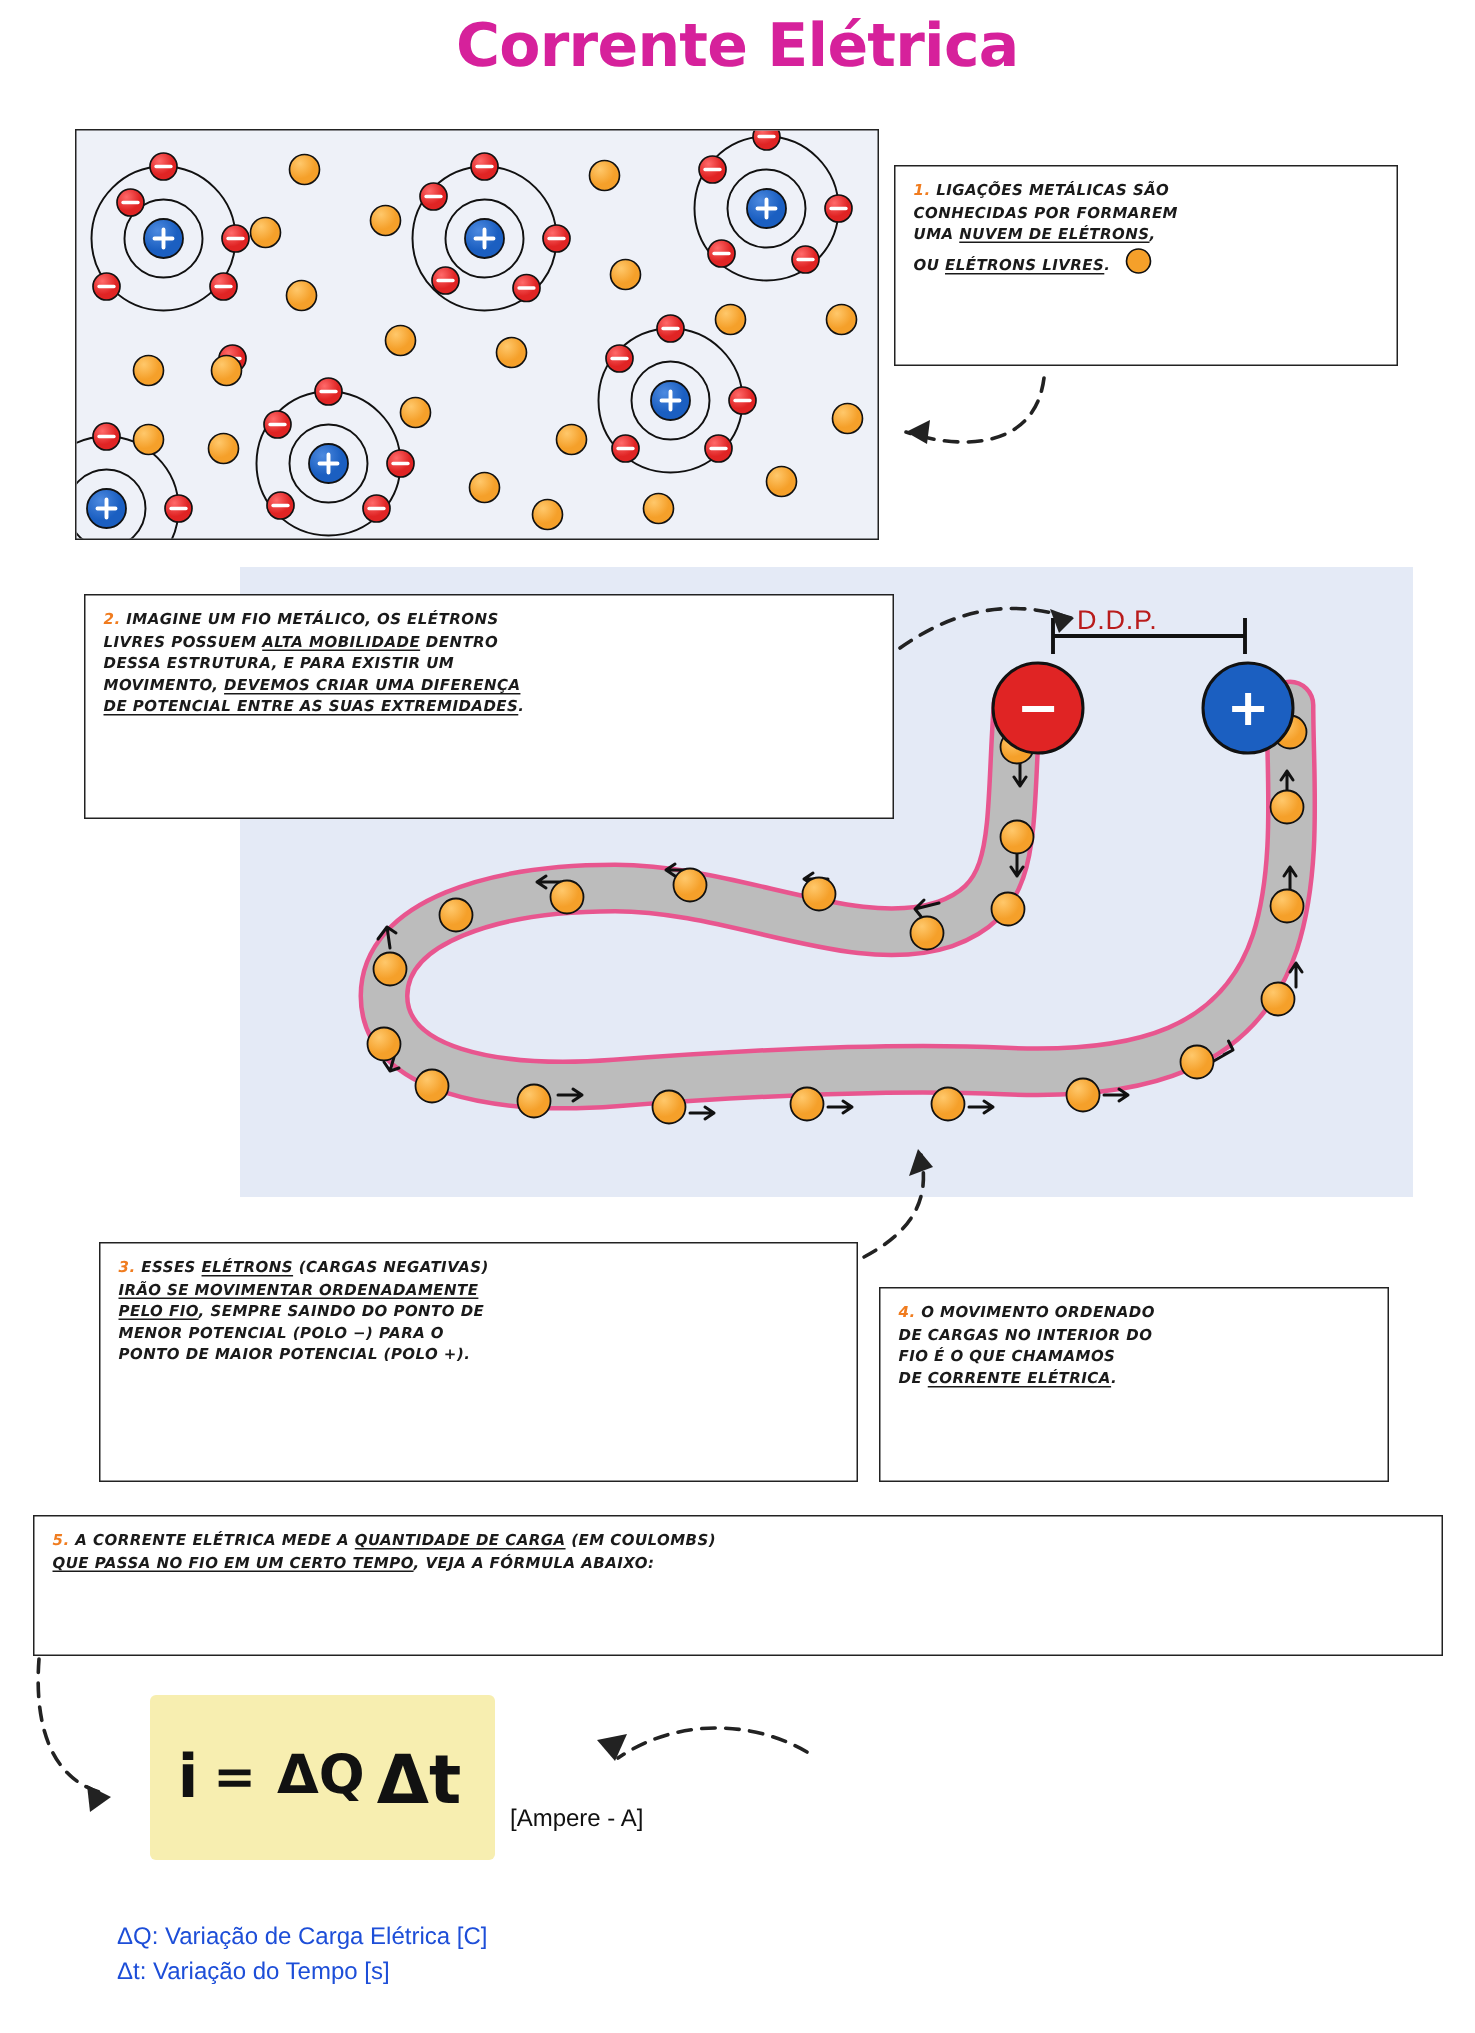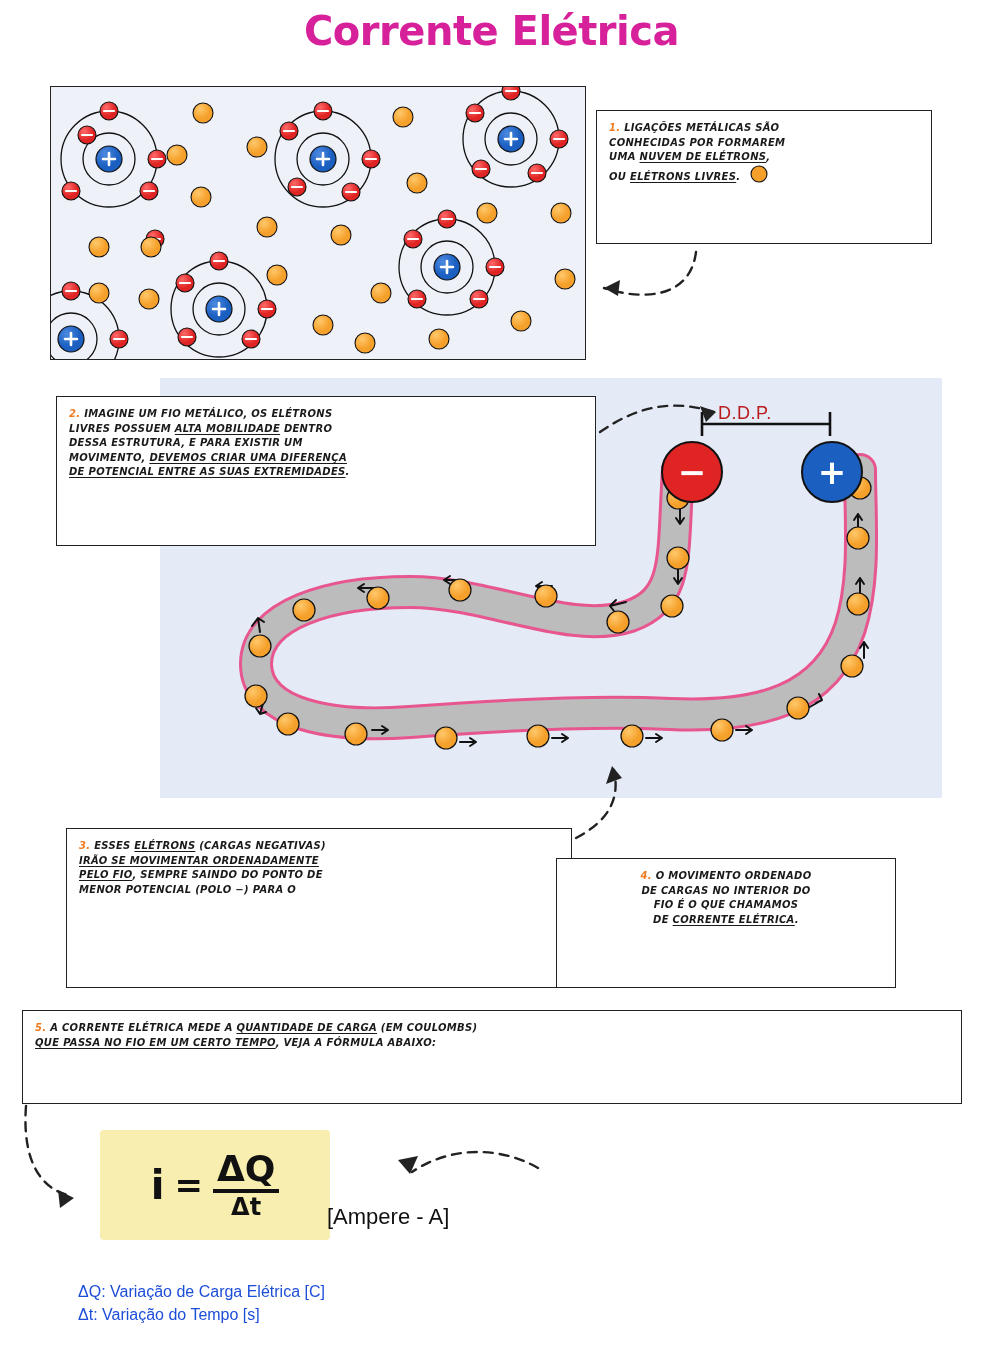--- a/index.html
+++ b/index.html
@@ -47,7 +47,7 @@
   #note-1{left:596px;top:110px;width:336px;height:134px;}
   #note-2{left:56px;top:396px;width:540px;height:150px;}
   #note-3{left:66px;top:828px;width:506px;height:160px;}
-  #note-4{left:556px;top:858px;width:340px;height:130px;text-align:center;}
+  #note-4{left:586px;top:858px;width:340px;height:130px;}
   #note-5{left:22px;top:1010px;width:940px;height:94px;}
   #note-6{left:546px;top:1152px;width:360px;height:112px;}
 

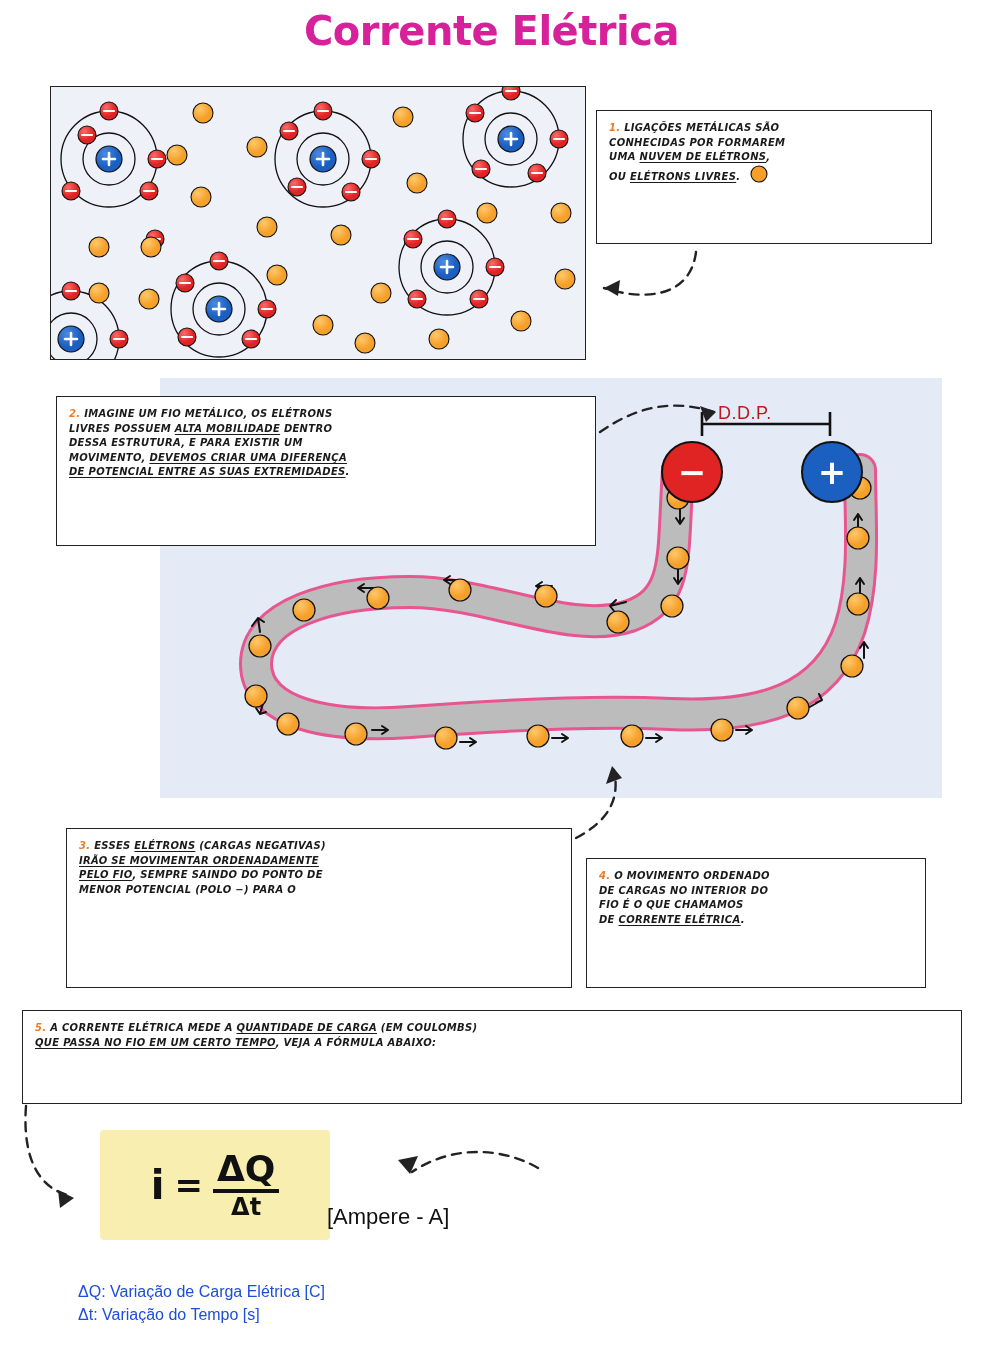--- a/index.html
+++ b/index.html
@@ -356,6 +356,7 @@
     <u>irão se movimentar ordenadamente</u><br>
     <u>pelo fio</u><span>, sempre saindo do ponto de</span><br>
     <span>menor potencial (polo −) para o</span><br>
+    <span>ponto de maior potencial (polo +).</span>
   </div>
 
   <div class="note" id="note-4">

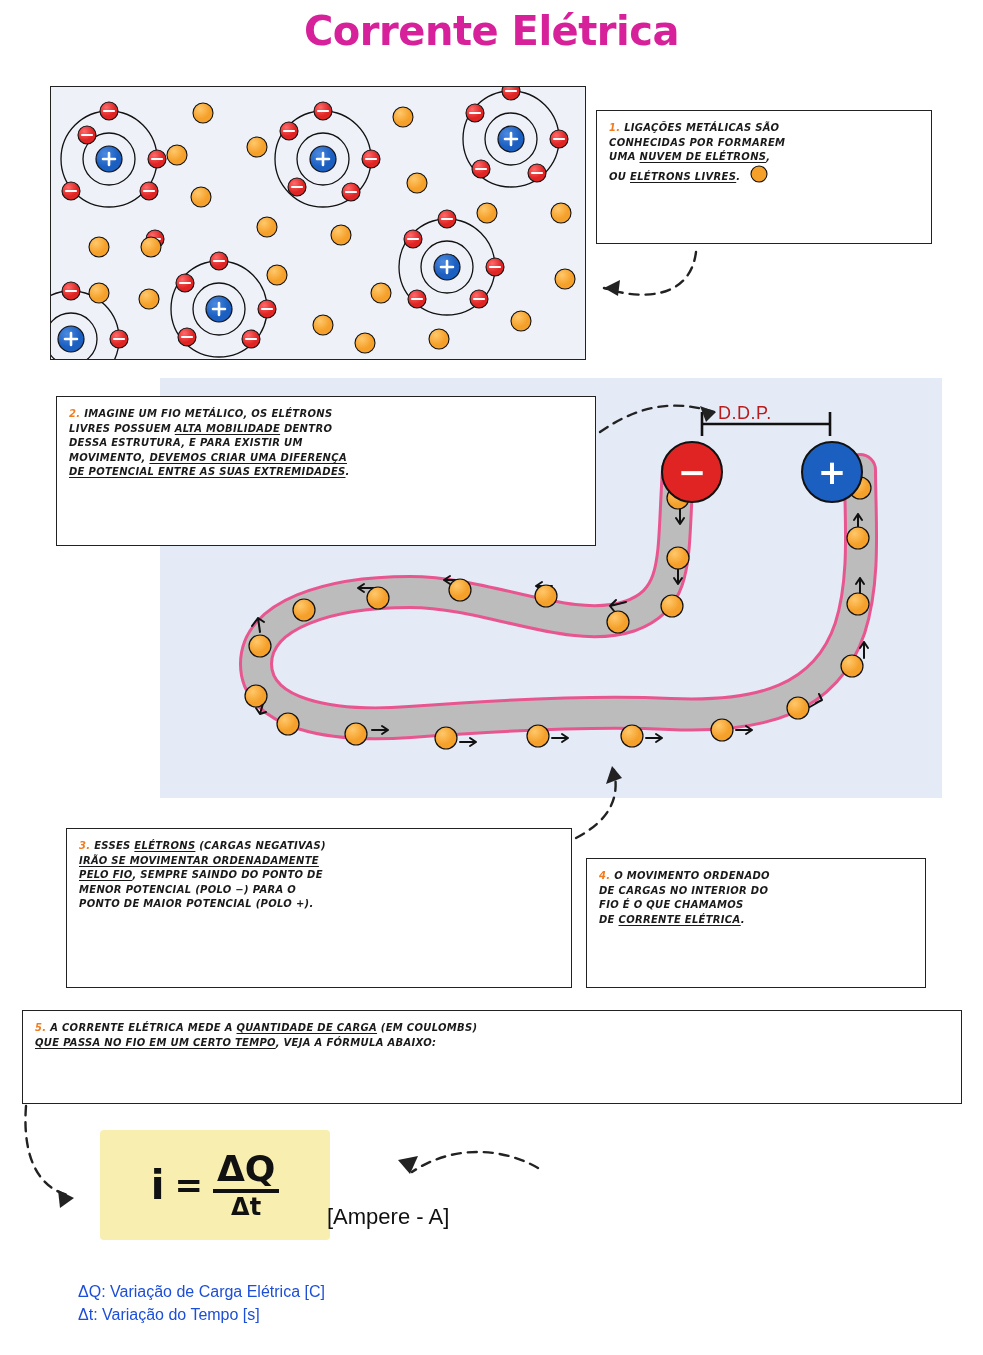--- a/index.html
+++ b/index.html
@@ -63,7 +63,7 @@
   }
   #formula-i{font-size:40px;}
   #formula-eq{font-size:34px;}
-  #formula-frac{display:flex;flex-direction:column;align-items:center;}
+  #formula-frac{display:flex;flex-direction:row;align-items:center;}
   #formula-num{font-size:36px;line-height:1;padding:0 4px 2px;}
   #formula-bar{width:100%;height:4px;background:#111;}
   #formula-den{font-size:24px;line-height:1;padding:2px 4px 0;}

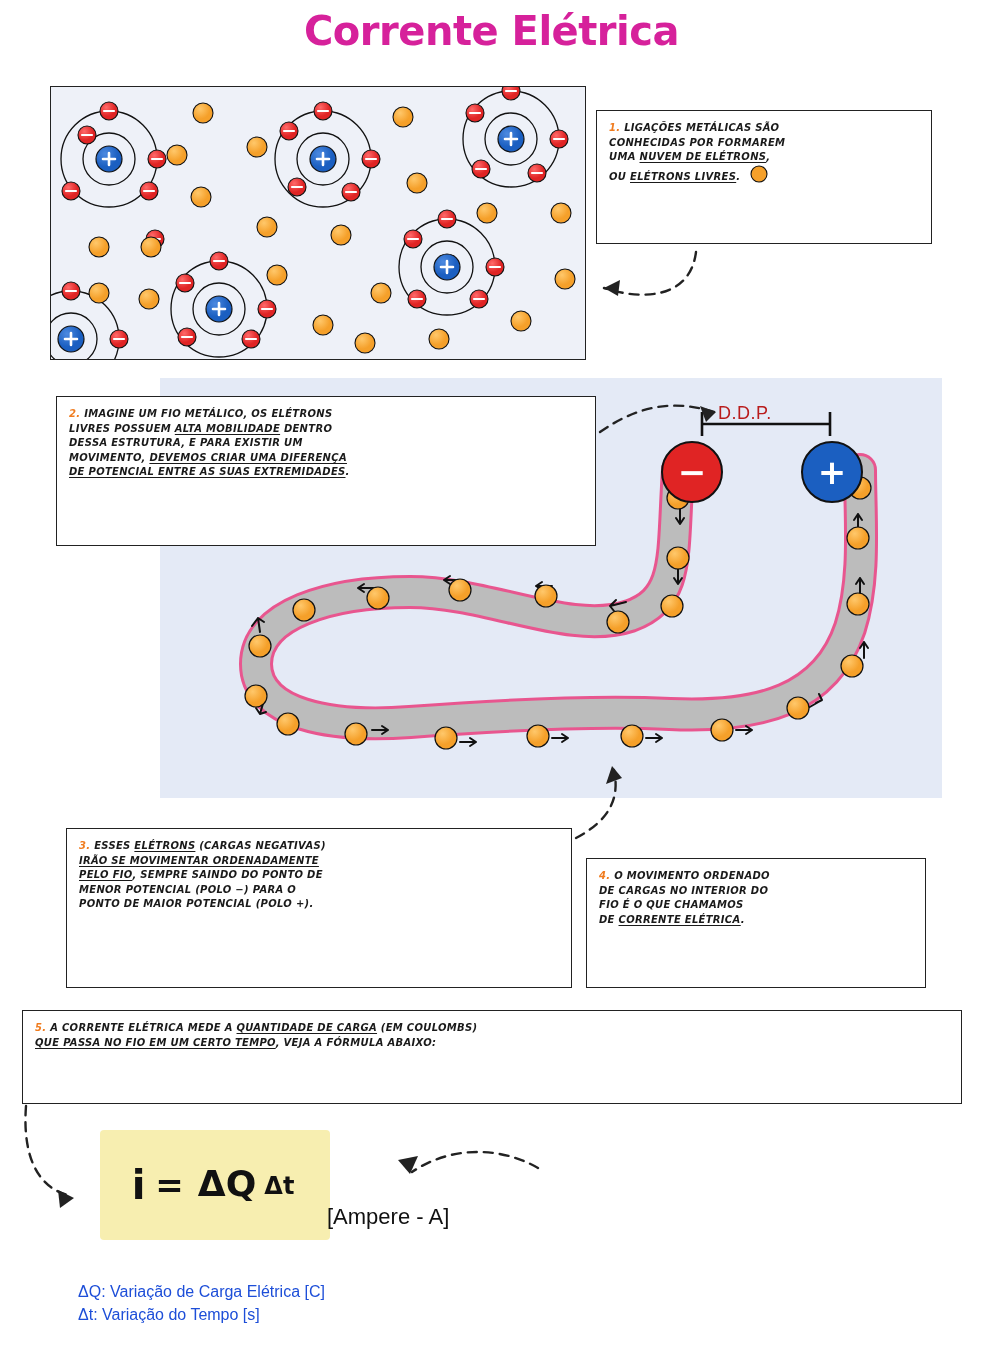--- a/index.html
+++ b/index.html
@@ -66,7 +66,7 @@
   #formula-frac{display:flex;flex-direction:row;align-items:center;}
   #formula-num{font-size:36px;line-height:1;padding:0 4px 2px;}
   #formula-bar{width:100%;height:4px;background:#111;}
-  #formula-den{font-size:24px;line-height:1;padding:2px 4px 0;}
+  #formula-den{font-size:45px;line-height:1;padding:2px 4px 0;}
   #formula-unit{
     position:absolute;left:327px;top:1204px;
     font-size:22px;color:#111;font-family:"Liberation Sans",sans-serif;

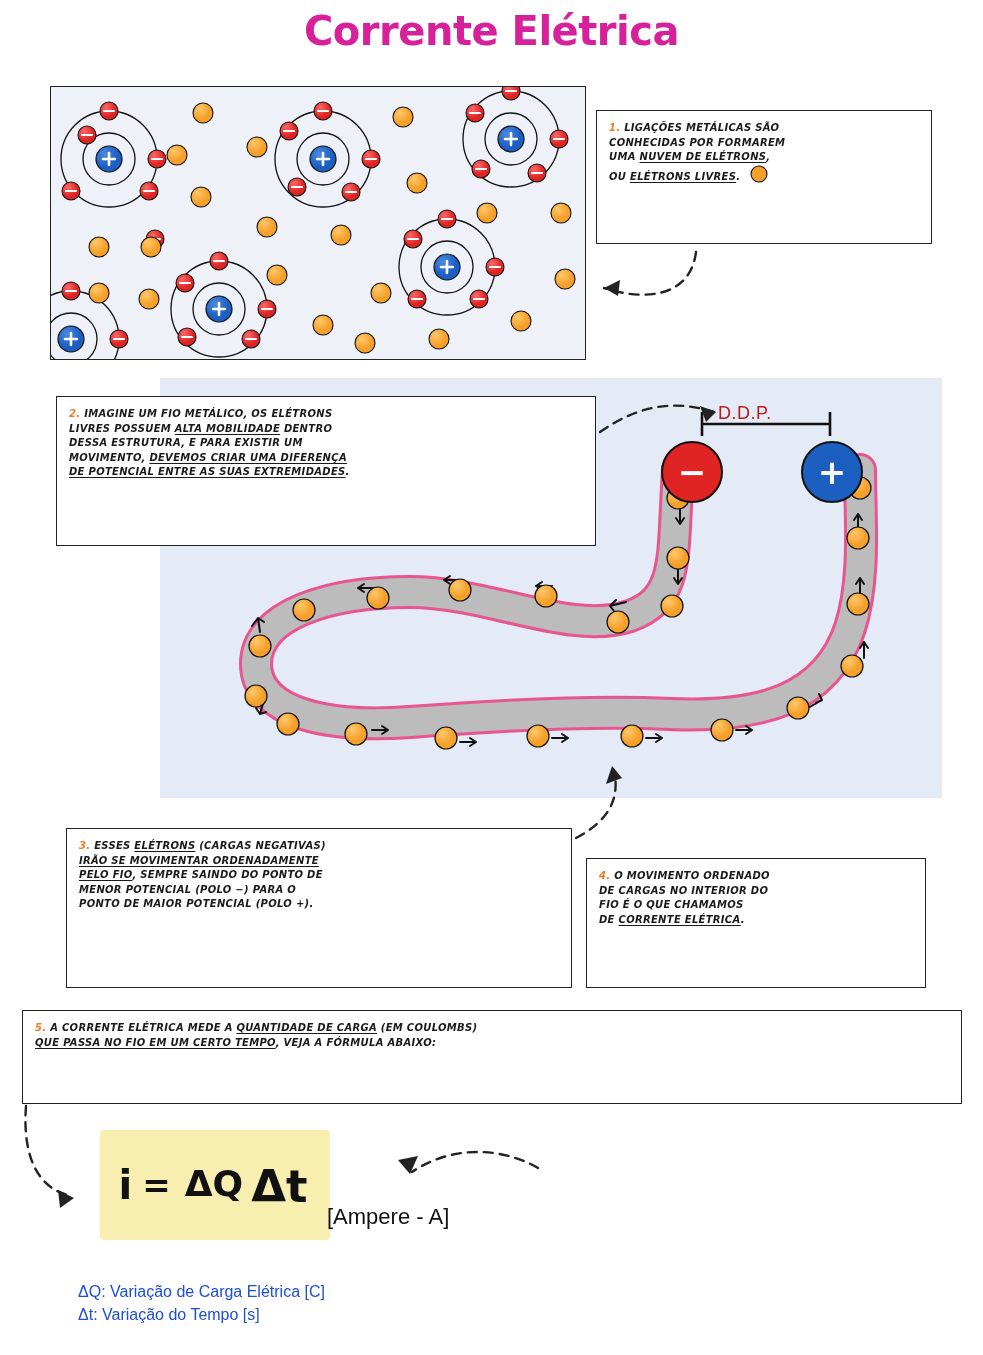--- a/index.html
+++ b/index.html
@@ -68,8 +68,8 @@
   #formula-bar{width:100%;height:4px;background:#111;}
   #formula-den{font-size:45px;line-height:1;padding:2px 4px 0;}
   #formula-unit{
-    position:absolute;left:327px;top:1204px;
-    font-size:22px;color:#111;font-family:"Liberation Sans",sans-serif;
+    position:absolute;left:340px;top:1204px;
+    font-size:16px;color:#111;font-family:"Liberation Sans",sans-serif;
   }
   #legend{
     position:absolute;left:78px;top:1280px;

